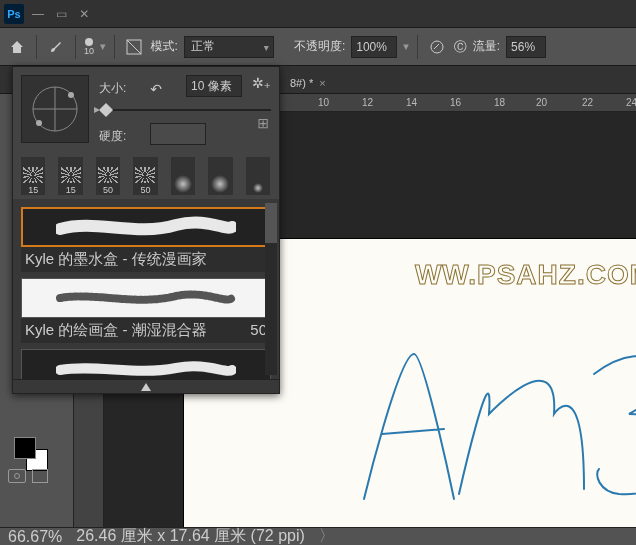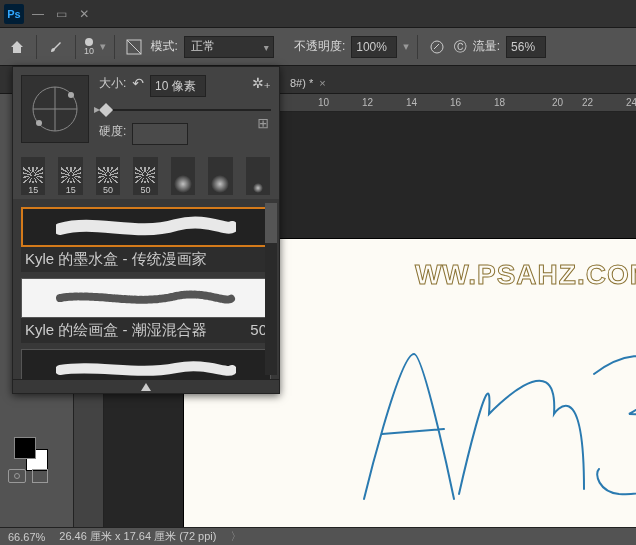--- a/index.html
+++ b/index.html
@@ -36,7 +36,7 @@
   .panel-top { display: flex; padding: 8px; gap: 10px; }
   .brush-preview { width: 68px; height: 68px; background: #323232; border: 1px solid #222; position: relative; display: flex; align-items: center; justify-content: center; }
   .panel-controls { flex: 1; display: flex; flex-direction: column; gap: 8px; }
-  .ctrl-row { display: flex; align-items: flex-start; gap: 6px; font-size: 12px; }
+  .ctrl-row { display: flex; align-items: flex-end; gap: 24px; font-size: 12px; }
   .slider-track { flex: 1; height: 10px; position: relative; }
   .slider-track::before { content: ""; position: absolute; left: 0; right: 0; top: 4px; height: 2px; background: #222; }
   .slider-thumb { width: 10px; height: 10px; background: #ccc; position: absolute; top: 0; transform: rotate(45deg); }

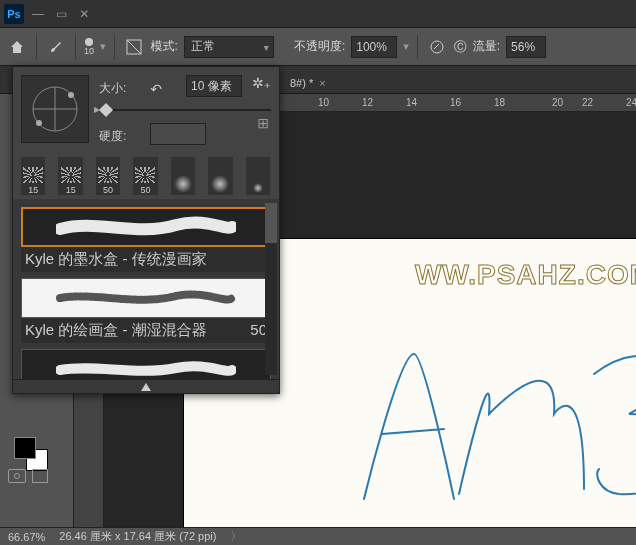--- a/index.html
+++ b/index.html
@@ -139,7 +139,7 @@
   <span style="left:302px">14</span>
   <span style="left:346px">16</span>
   <span style="left:390px">18</span>
-  <span style="left:448px">20</span>
+  <span style="left:432px">20</span>
   <span style="left:478px">22</span>
   <span style="left:522px">24</span>
 

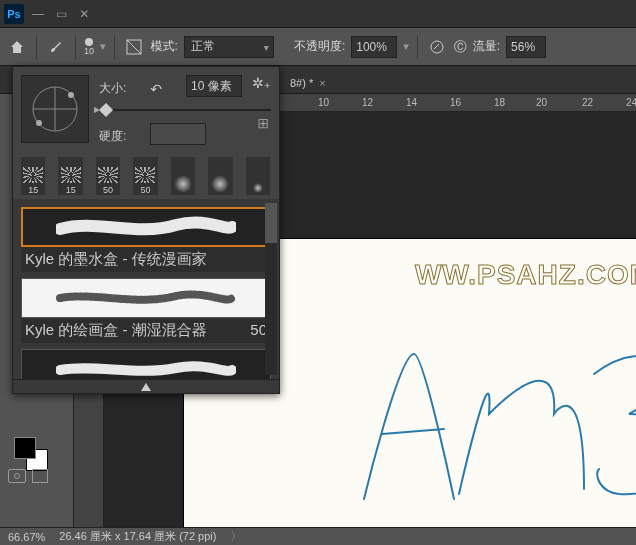--- a/index.html
+++ b/index.html
@@ -54,7 +54,7 @@
   .panel-scroll-thumb { background: #555; width: 100%; height: 40px; }
   .panel-bottom-scroll { height: 14px; background: #383838; border-top: 1px solid #222; position: relative; }
   .panel-bottom-scroll::after { content: ""; width: 10px; height: 8px; background: #ccc; position: absolute; left: 50%; top: 3px; transform: translateX(-50%); clip-path: polygon(50% 0, 0 100%, 100% 100%); }
-  .statusbar { position: absolute; left: 0; right: 0; bottom: 0; height: 18px; background: #535353; border-top: 1px solid #222; display: flex; align-items: center; padding: 0 8px; gap: 14px; font-size: 11px; color: #ccc; }
+  .statusbar { position: absolute; left: 0; right: 0; bottom: 0; height: 18px; background: #535353; border-top: 1px solid #222; display: flex; align-items: center; padding: 0 8px; gap: 14px; font-size: 16px; color: #ccc; }
   .small-ico { font-size: 11px; }
 </style>
 </head>

